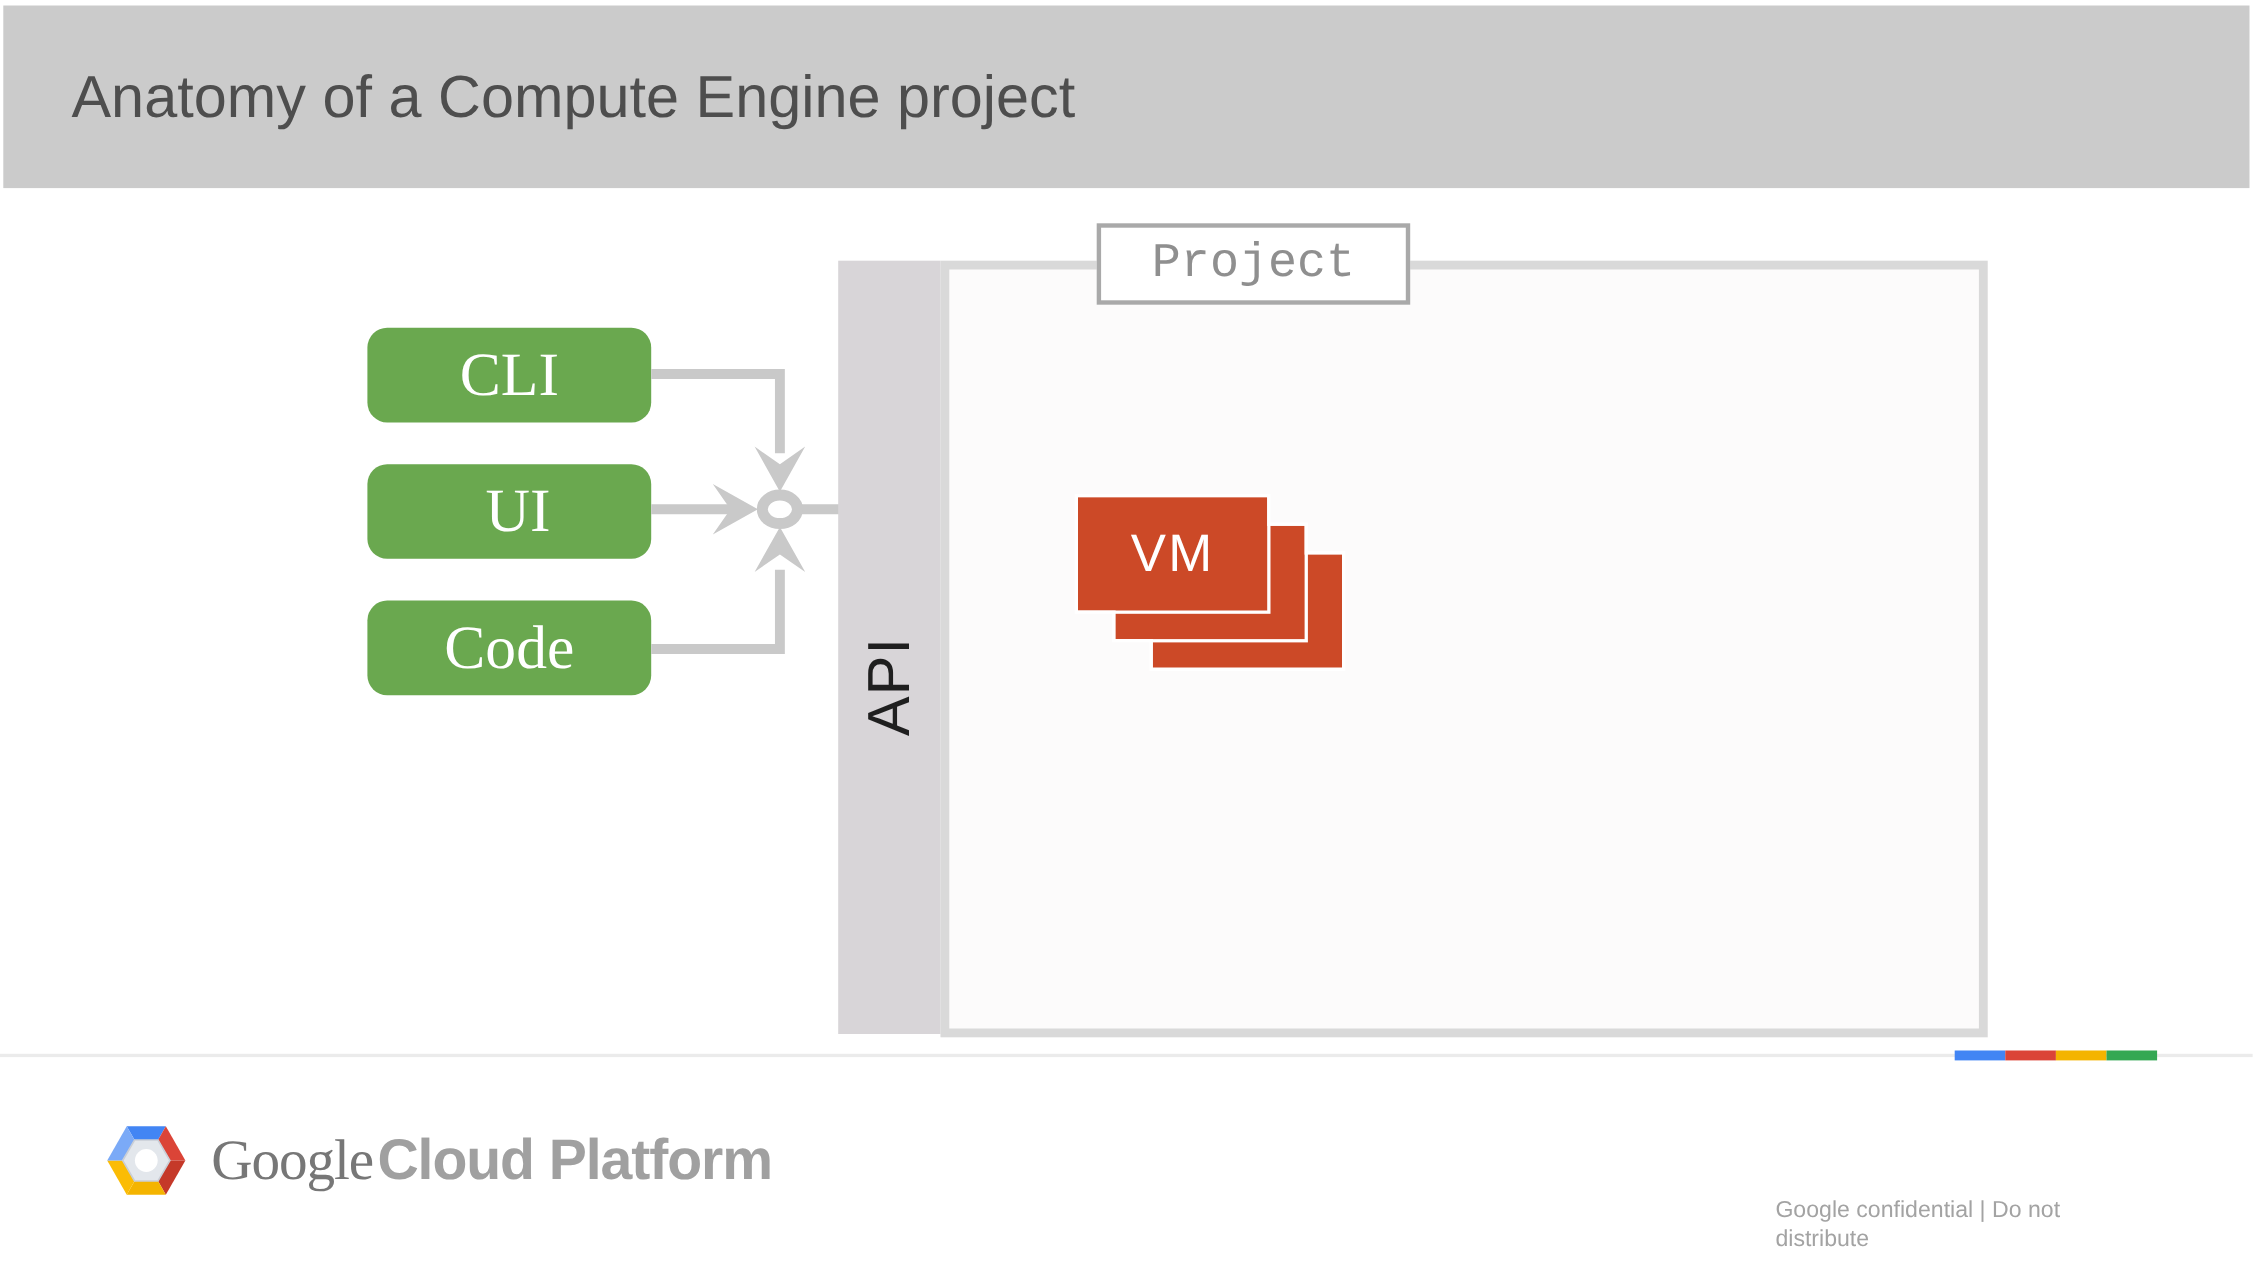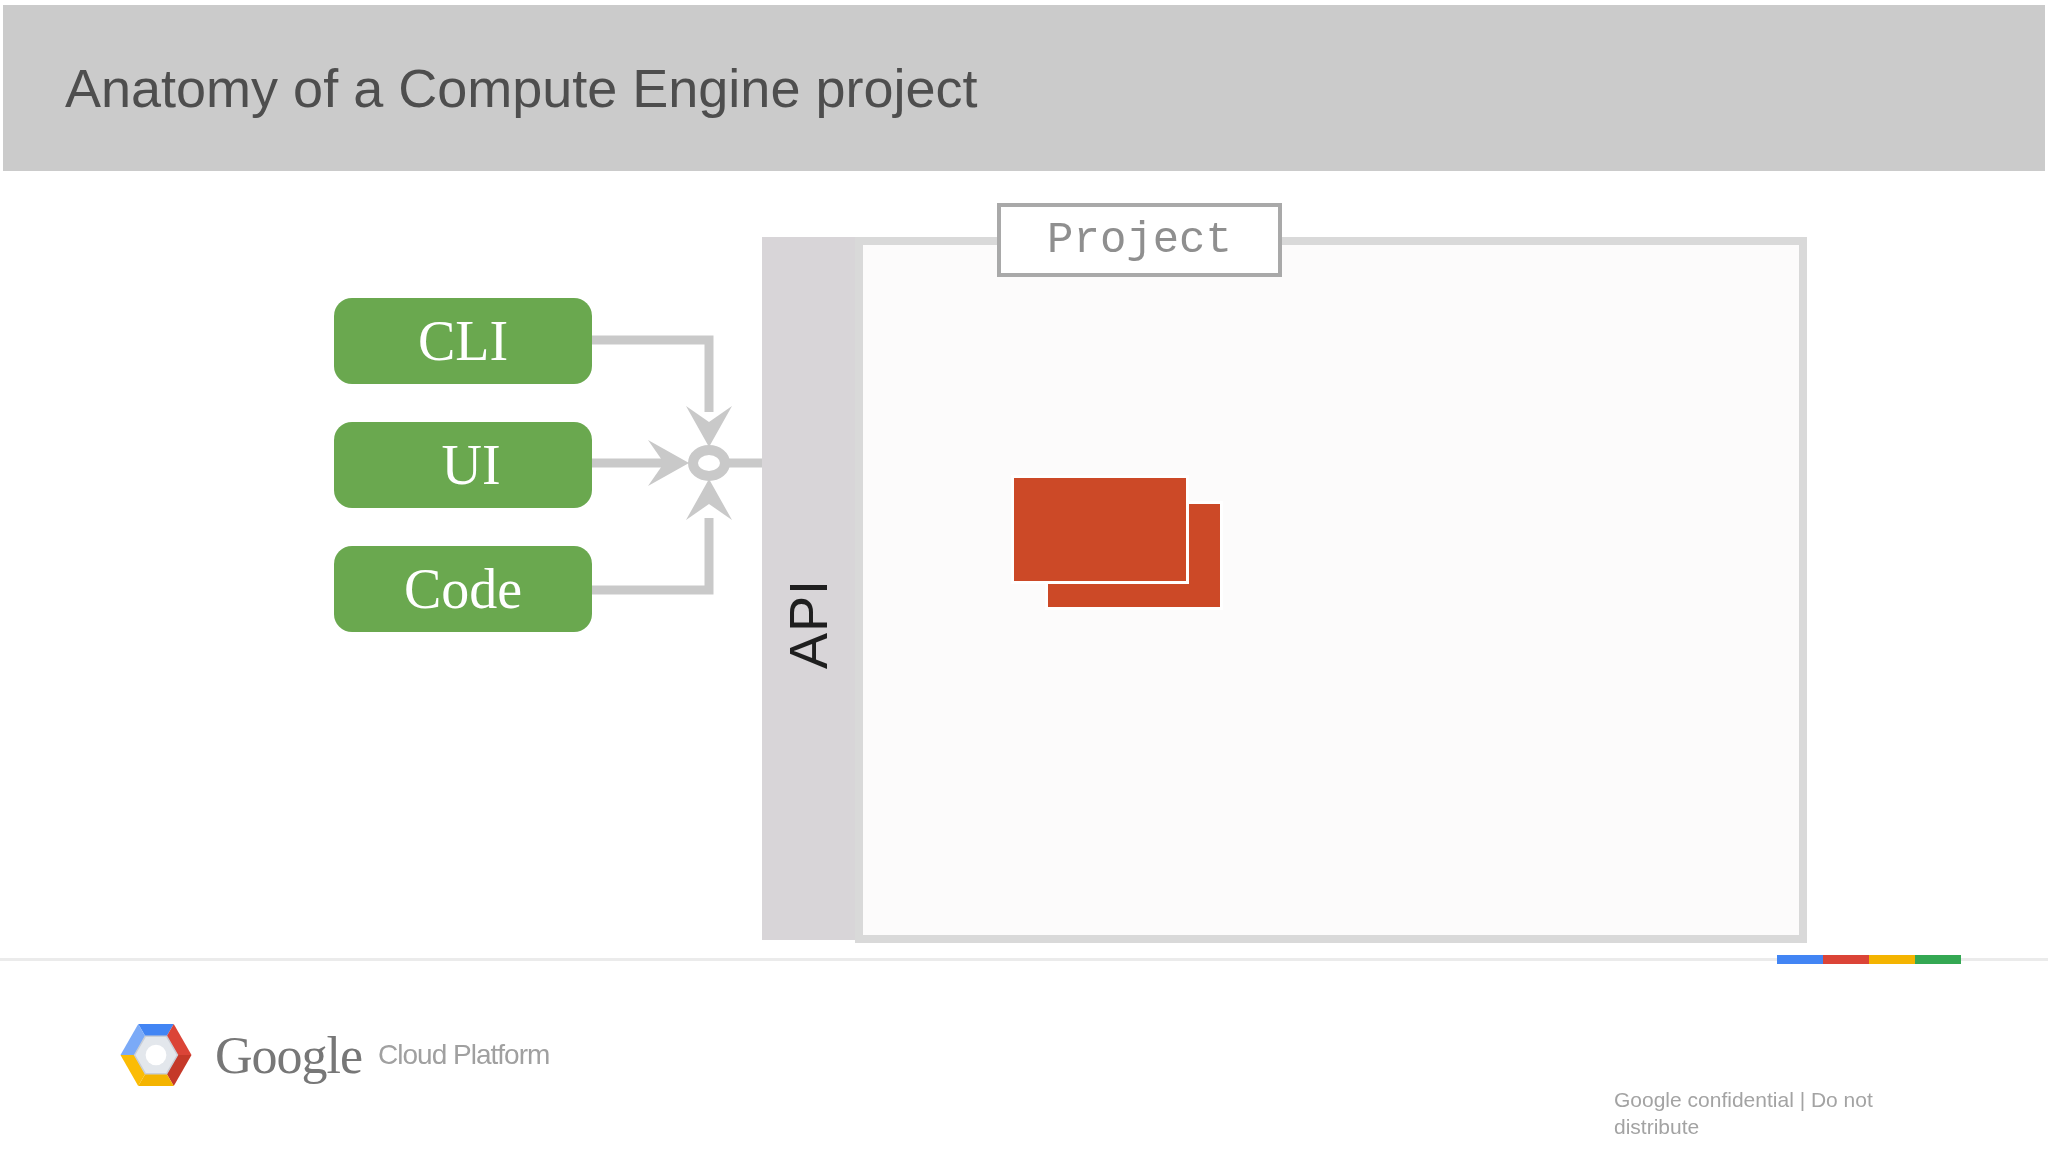--- a/index.html
+++ b/index.html
@@ -121,6 +121,9 @@
 
   <div class="vm-card vm-back"></div>
   <div class="vm-card vm-mid"></div>
+  <div class="vm-card vm-front">
+    <span>VM</span>
+  </div>
 
   <div class="footer-divider"></div>
 

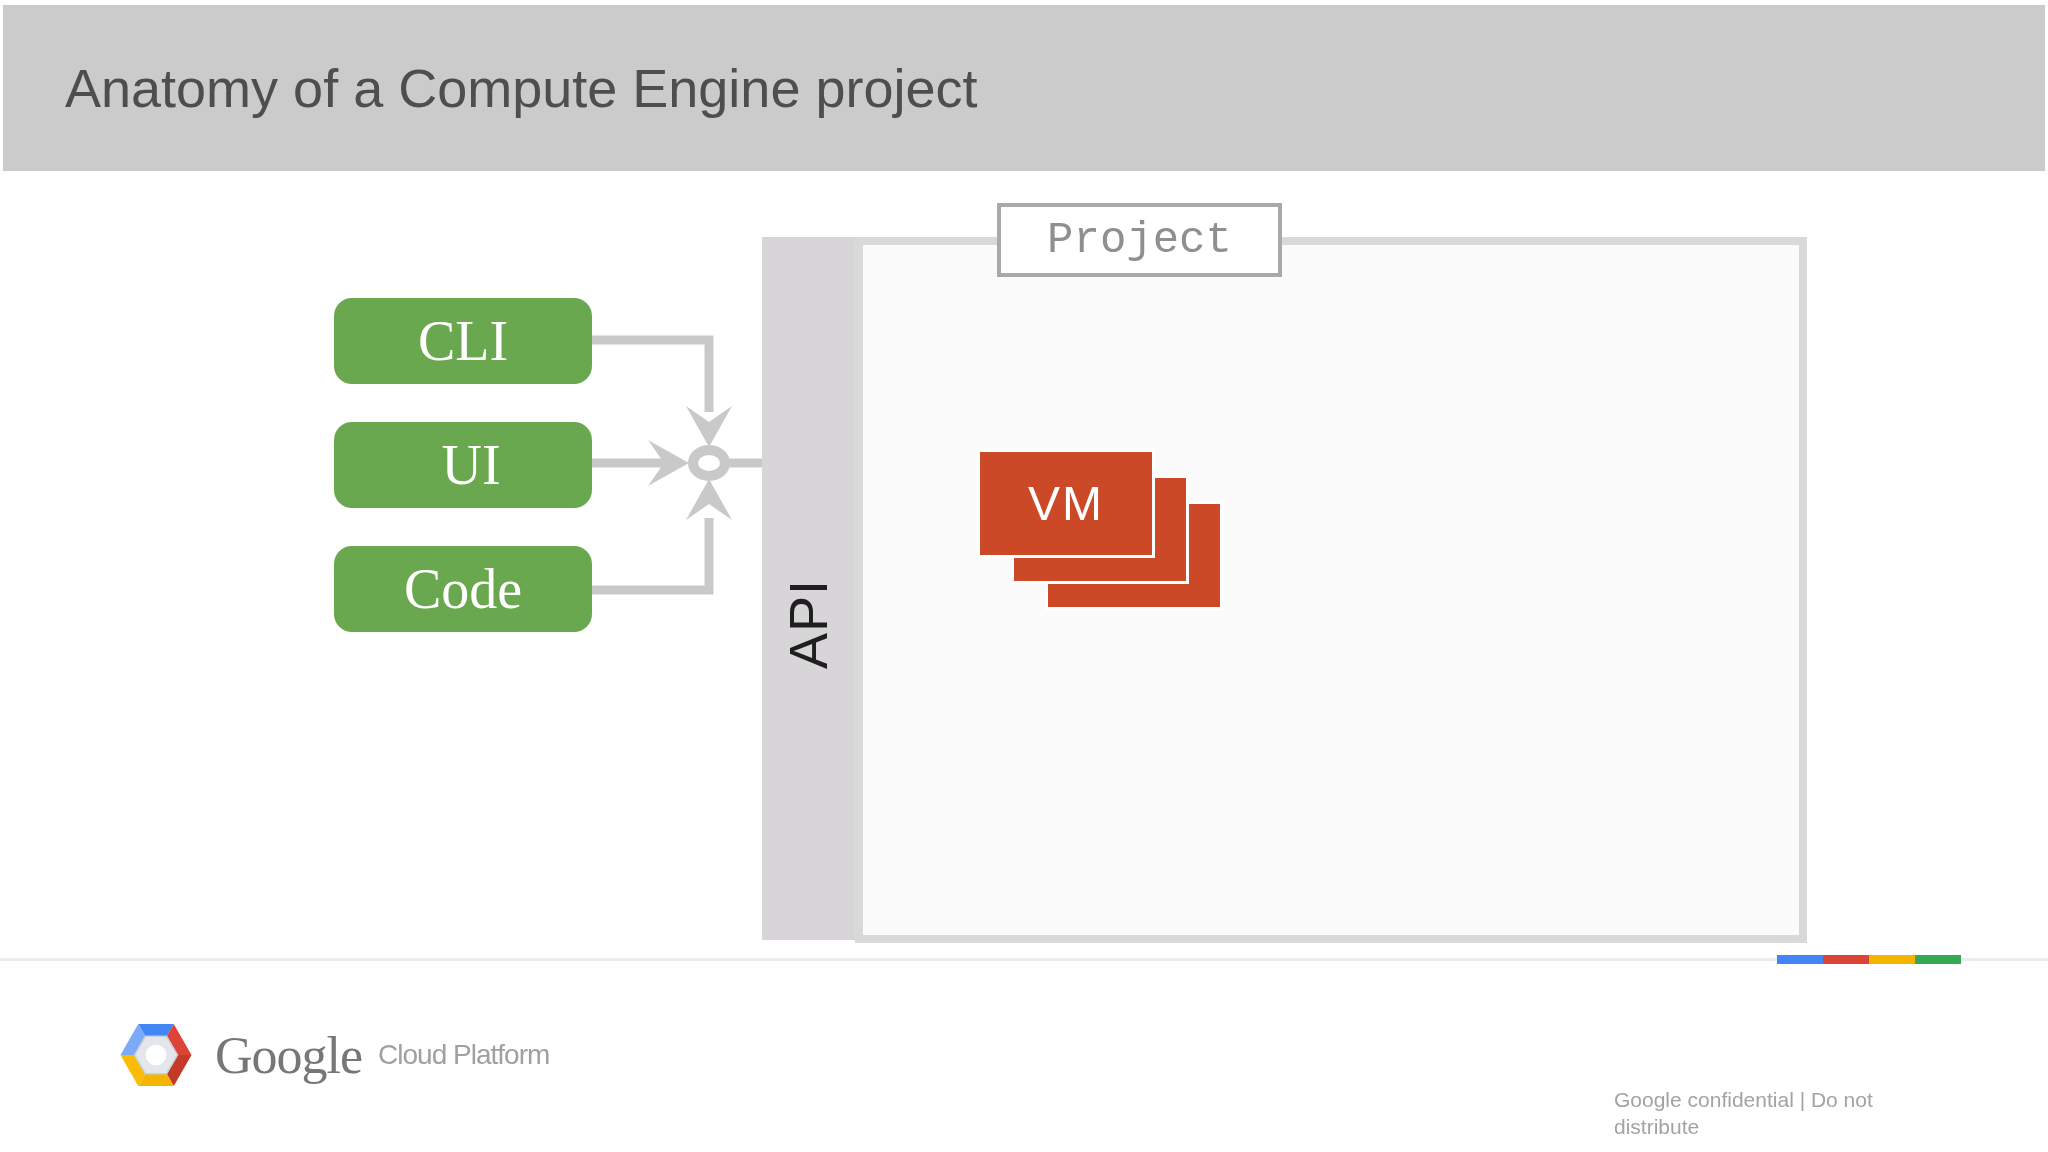--- a/index.html
+++ b/index.html
@@ -62,7 +62,7 @@
   .gbar.b{background:var(--bar-blue);} .gbar.r{background:var(--bar-red);}
   .gbar.y{background:var(--bar-yellow);} .gbar.g{background:var(--bar-green);}
 
-  .brand{position:absolute;left:119px;top:1018px;display:flex;align-items:center;}
+  .brand{position:absolute;left:96px;top:1018px;display:flex;align-items:center;}
   .brand-logo{width:74px;height:74px;margin-right:22px;}
   .brand-google{font-family:"Liberation Serif","DejaVu Serif",serif;
     font-size:52px;color:var(--brand-google);letter-spacing:-1px;}

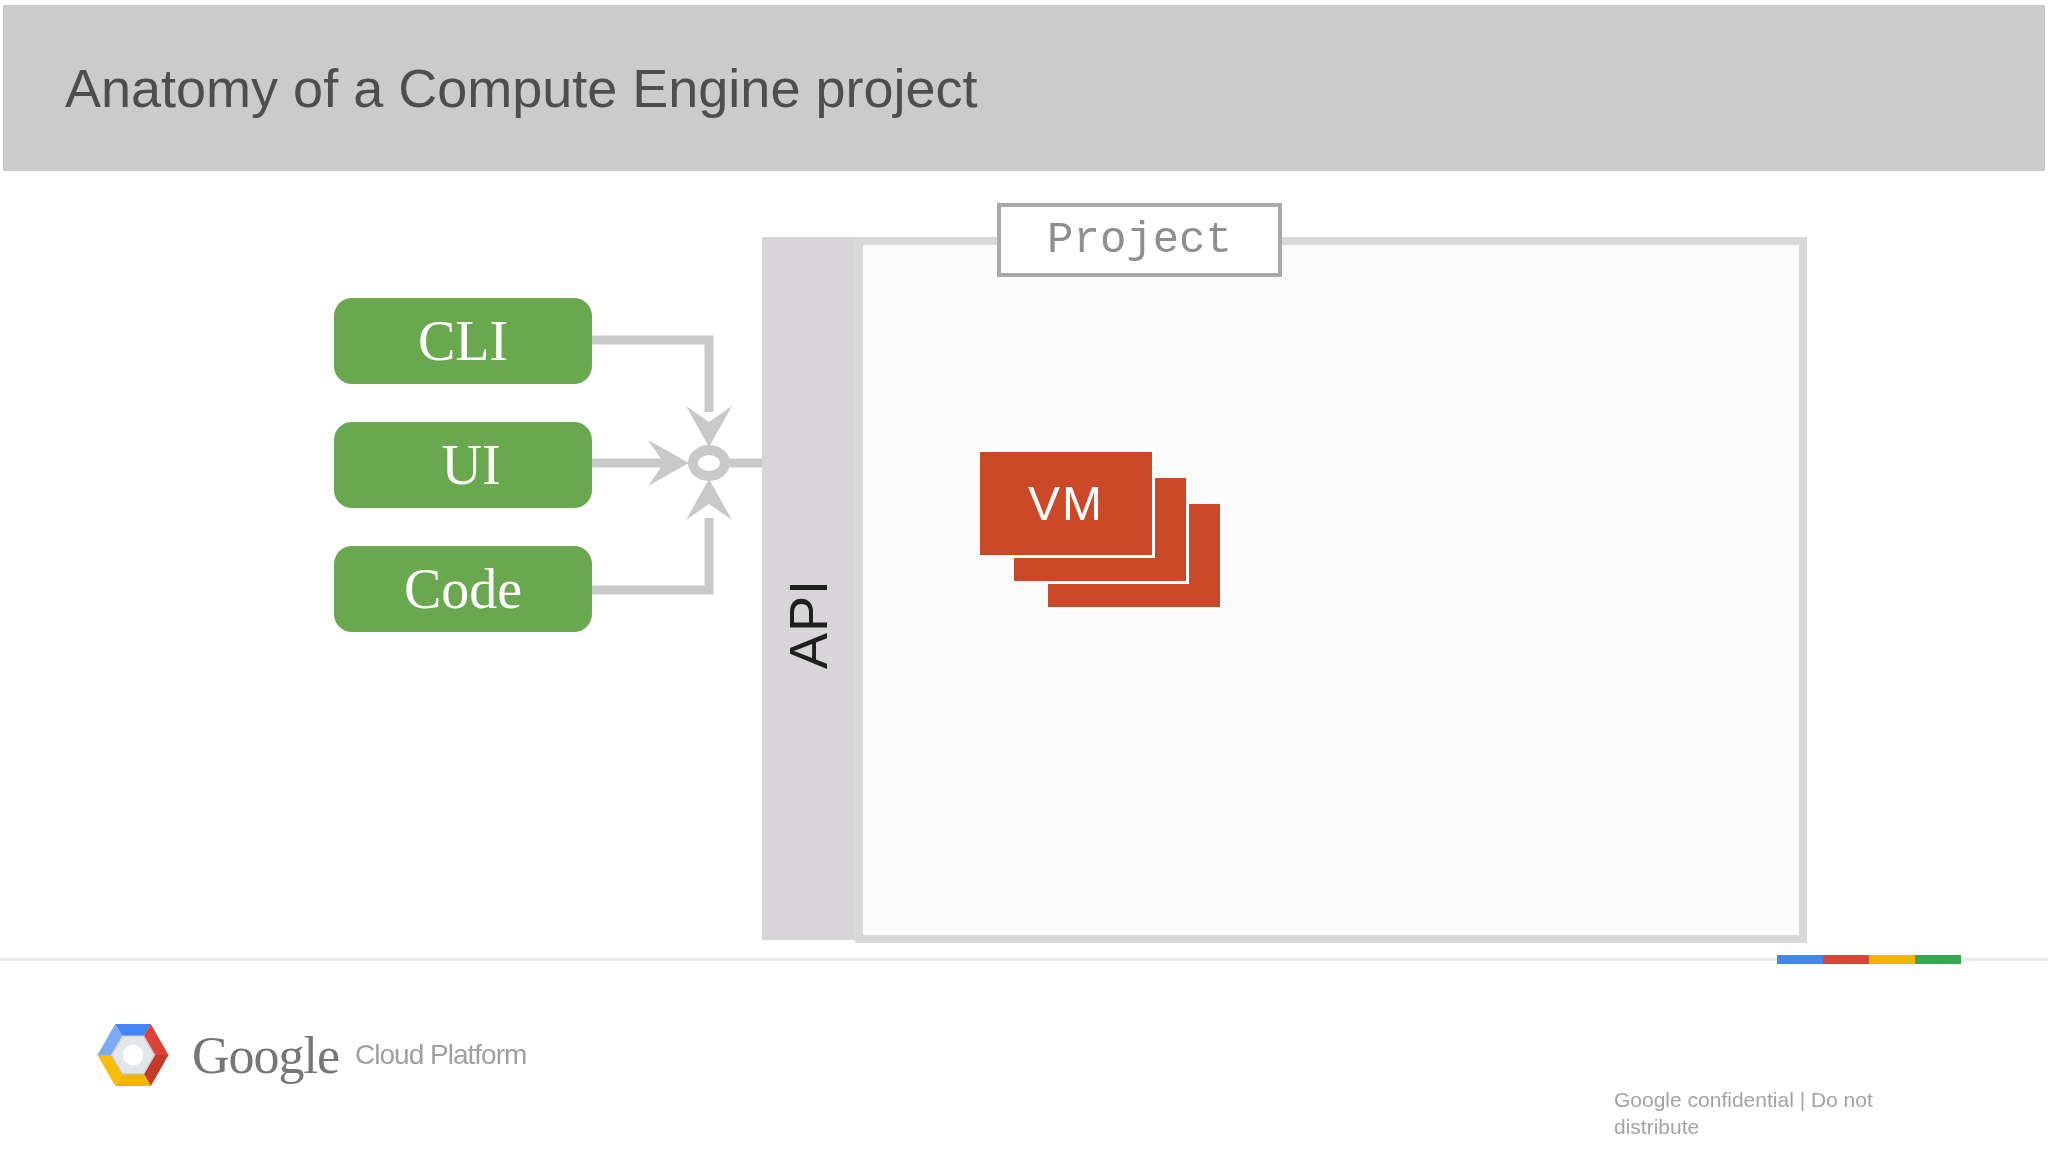--- a/index.html
+++ b/index.html
@@ -66,8 +66,8 @@
   .brand-logo{width:74px;height:74px;margin-right:22px;}
   .brand-google{font-family:"Liberation Serif","DejaVu Serif",serif;
     font-size:52px;color:var(--brand-google);letter-spacing:-1px;}
-  .brand-suffix{font-size:28px;color:var(--brand-suffix);margin-left:16px;
-    letter-spacing:-1px;}
+  .brand-suffix{font-size:52px;color:var(--brand-suffix);margin-left:4px;
+    letter-spacing:-1px;font-weight:bold;}
 
   .confidential{position:absolute;left:1614px;top:1086px;width:315px;
     font-size:21px;line-height:27px;color:var(--confidential);}

